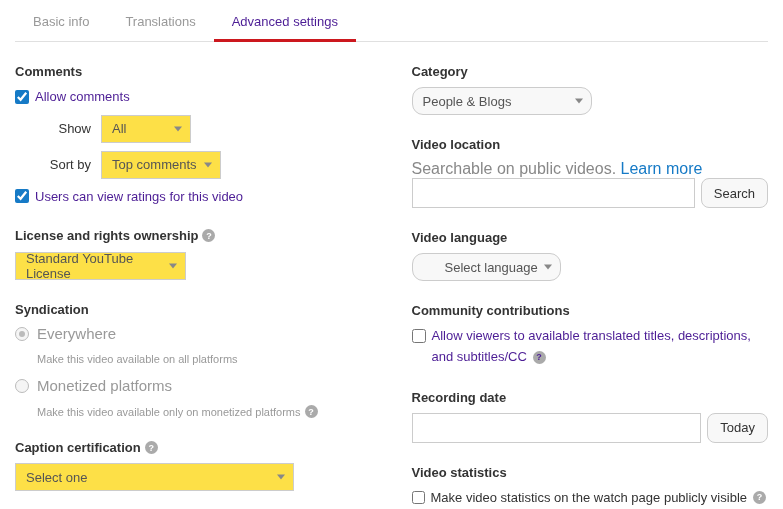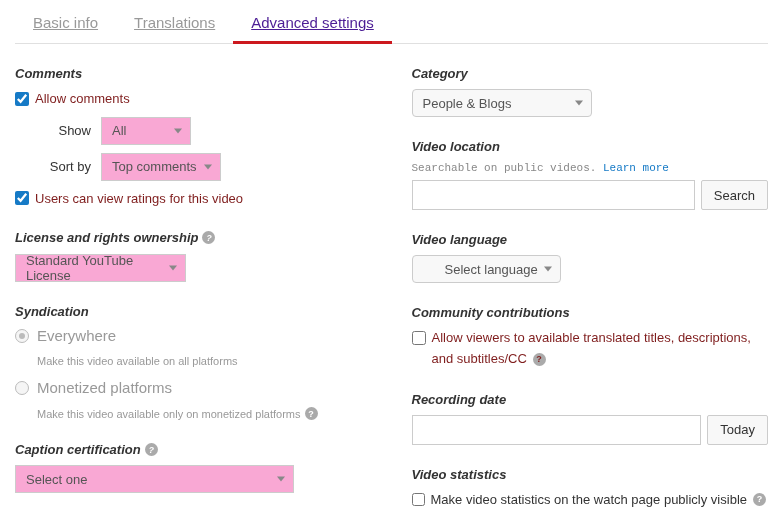--- a/index.html
+++ b/index.html
@@ -20,9 +20,8 @@
     padding: 10px 18px 12px;
     color: #999;
     cursor: pointer;
-    font-size: 15px;
+    font-size: 13px;
     position: relative;
-    text-decoration: underline;
   }
   .tab.active {
     color: #4c1d95;

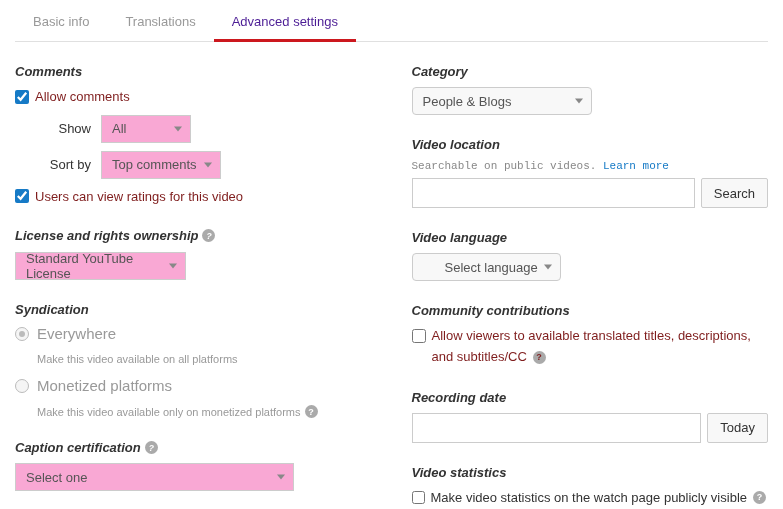--- a/index.html
+++ b/index.html
@@ -49,7 +49,6 @@
     display: flex;
     align-items: center;
     gap: 4px;
-    font-style: italic;
   }
   .hint {
     font-size: 11px;

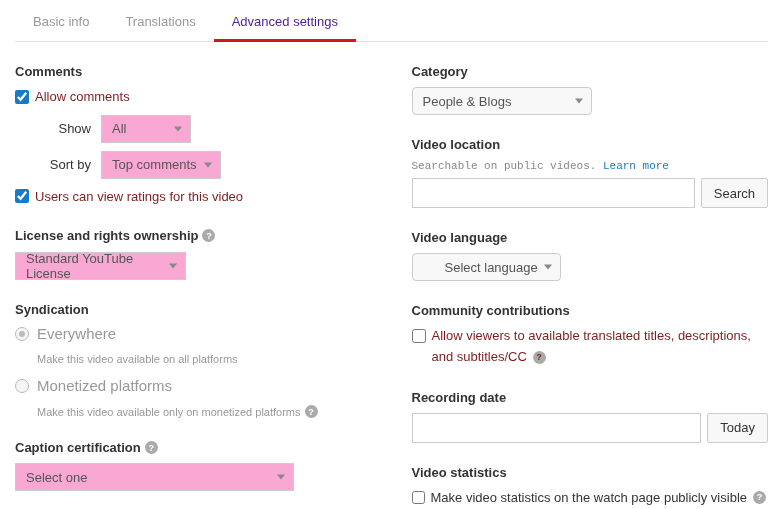--- a/index.html
+++ b/index.html
@@ -69,7 +69,7 @@
     accent-color: #167ac6;
     flex-shrink: 0;
   }
-  .chk span { color: #7f1d1d; }
+  .chk span { color: #4c1d95; }
   .row {
     display: flex;
     align-items: center;

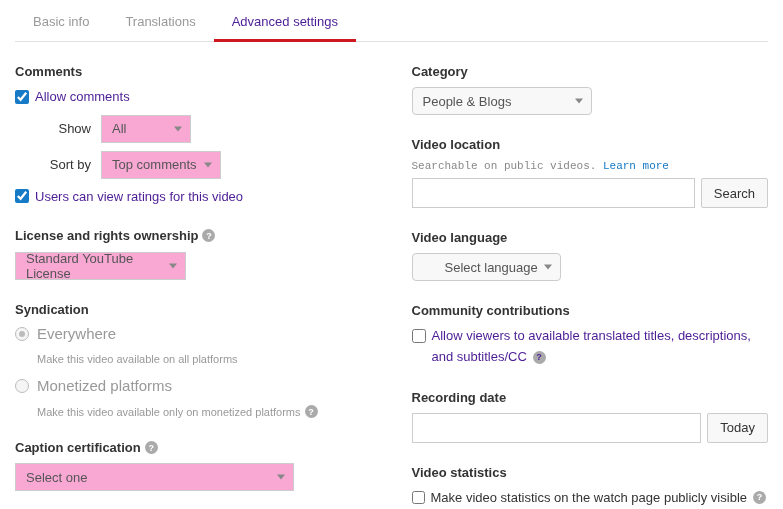--- a/index.html
+++ b/index.html
@@ -104,7 +104,7 @@
     border-top: 5px solid #888;
   }
   .select.btnish {
-    border-radius: 4px;
+    border-radius: 11px;
     background: #f8f8f8;
   }
   .select.w-sm { width: 90px; }

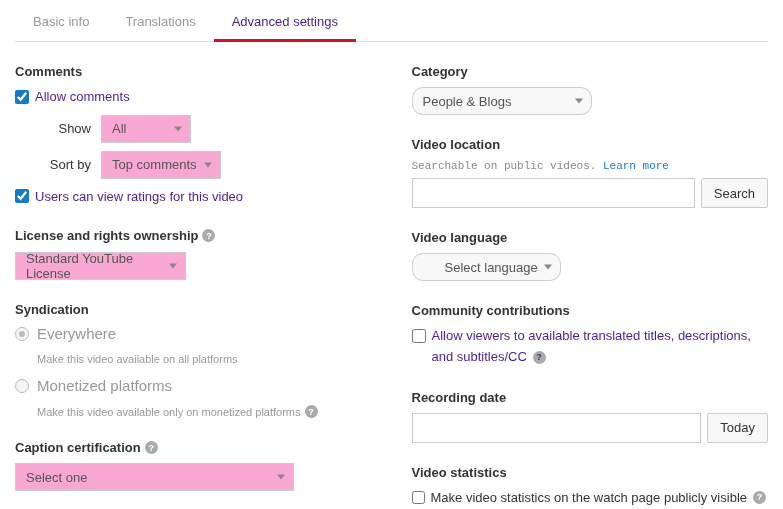--- a/index.html
+++ b/index.html
@@ -83,7 +83,7 @@
   }
   .select {
     border: 1px solid #ccc;
-    background: #f9a8d4;
+    background: #fde047;
     height: 28px;
     display: inline-flex;
     align-items: center;

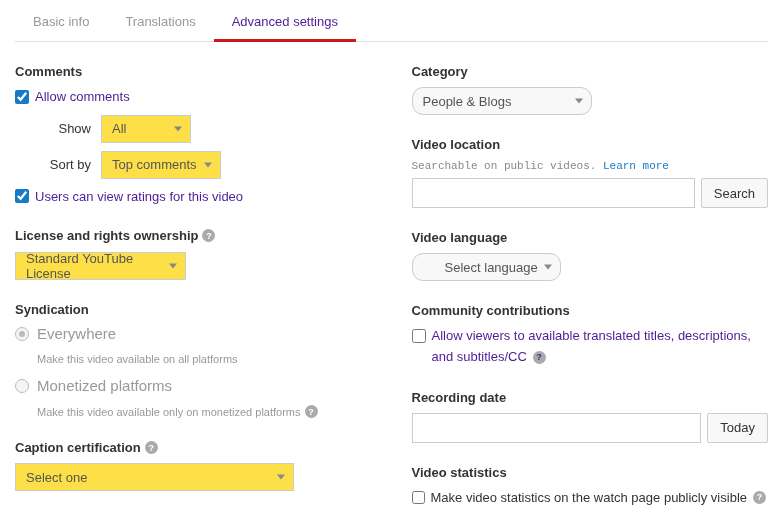--- a/index.html
+++ b/index.html
@@ -51,10 +51,8 @@
     gap: 4px;
   }
   .hint {
-    font-size: 11px;
+    font-size: 16px;
     color: #888;
-    margin-bottom: 6px;
-    font-family: Liberation Mono, monospace;
   }
   .link { color: #167ac6; cursor: pointer; }
   .chk {

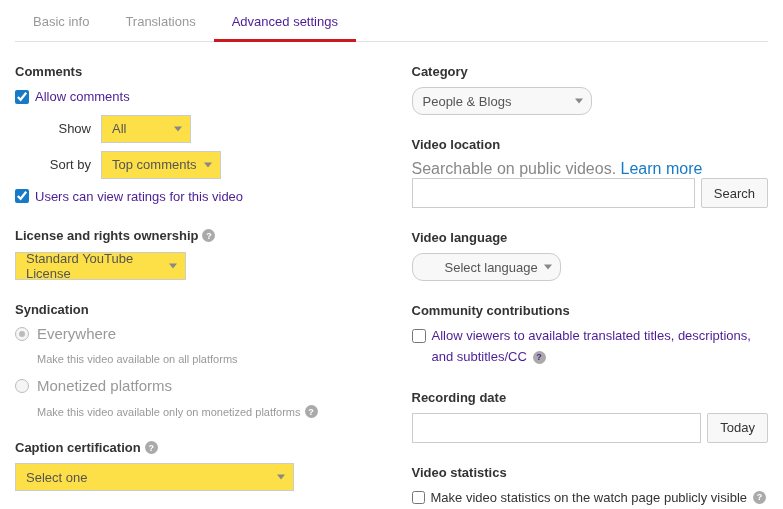--- a/index.html
+++ b/index.html
@@ -175,7 +175,7 @@
     padding: 0 12px;
     font-size: 13px;
     color: #333;
-    border-radius: 2px;
+    border-radius: 8px;
     cursor: pointer;
   }
   .wrapline { flex-wrap: wrap; }

